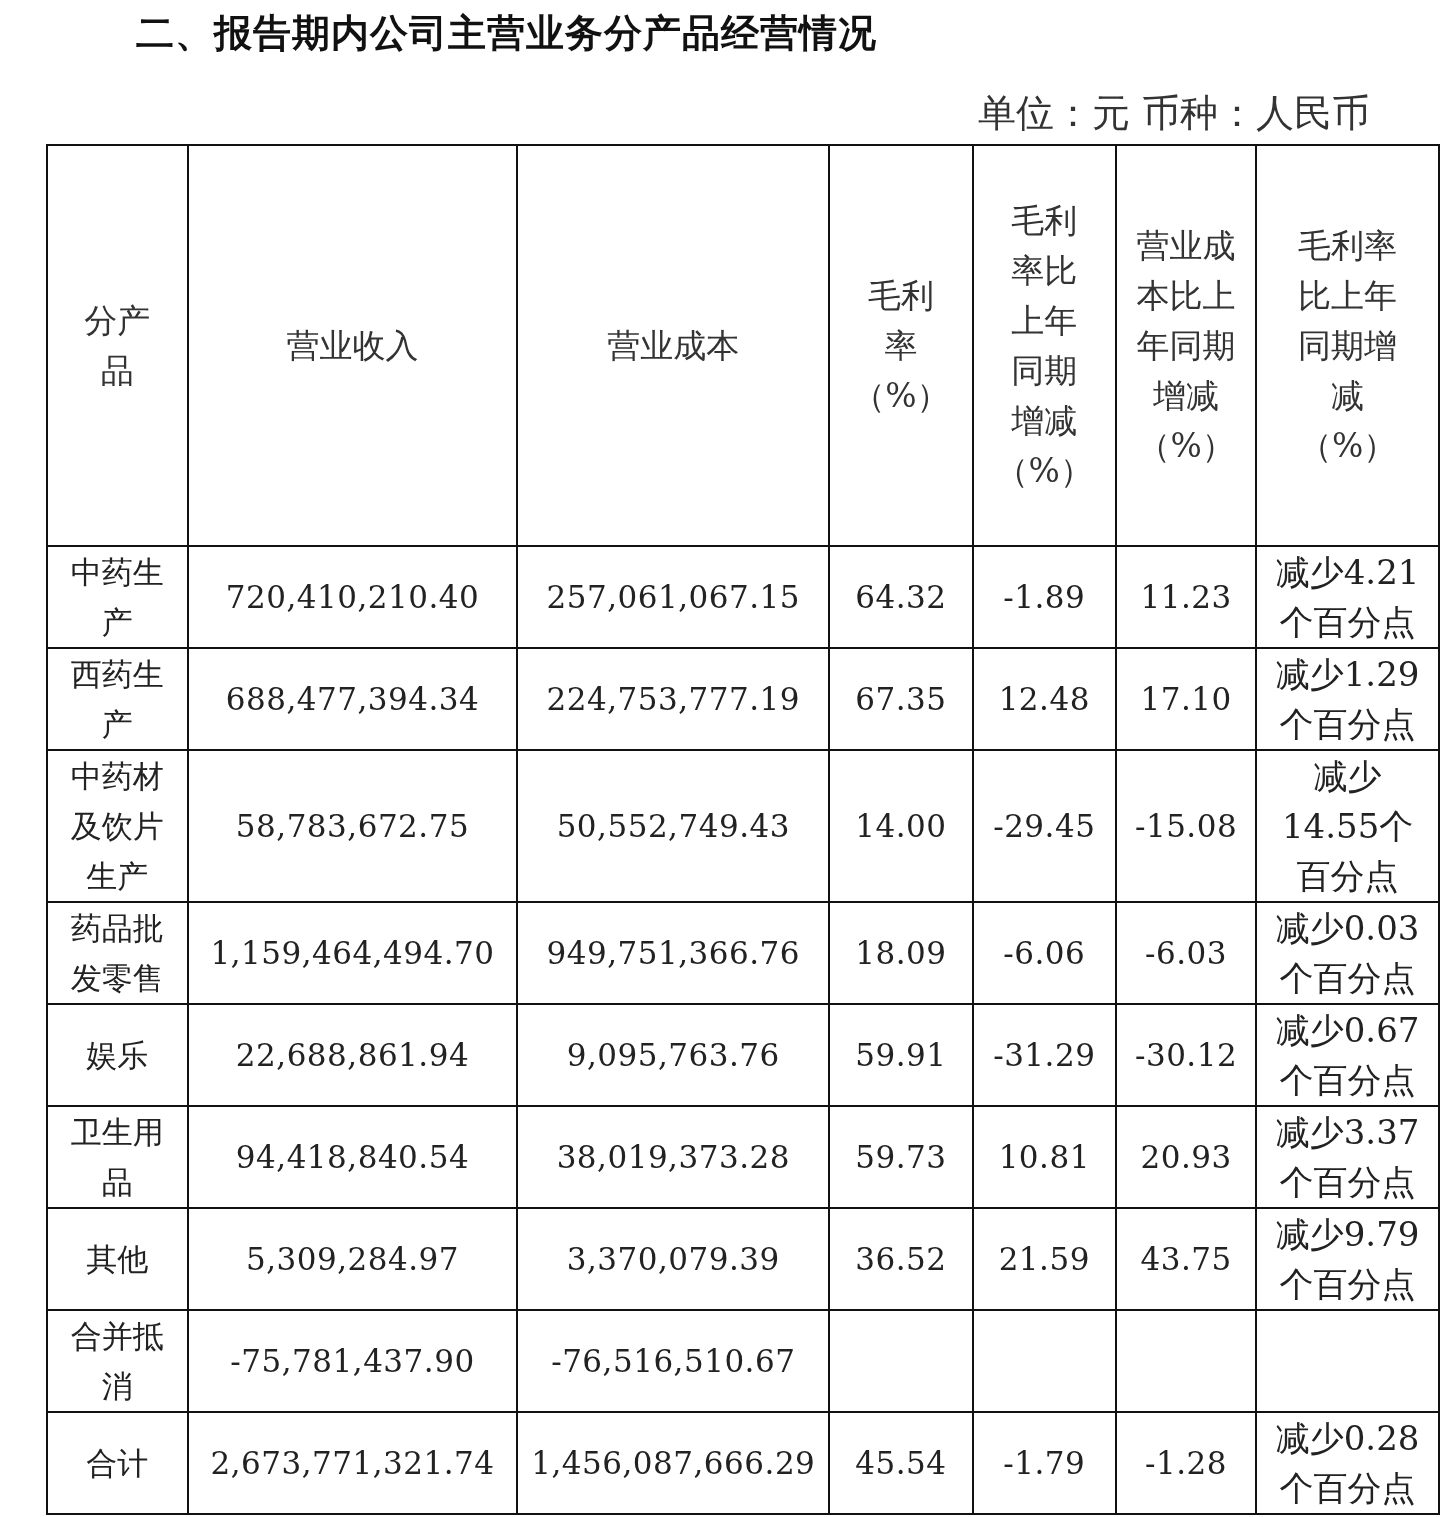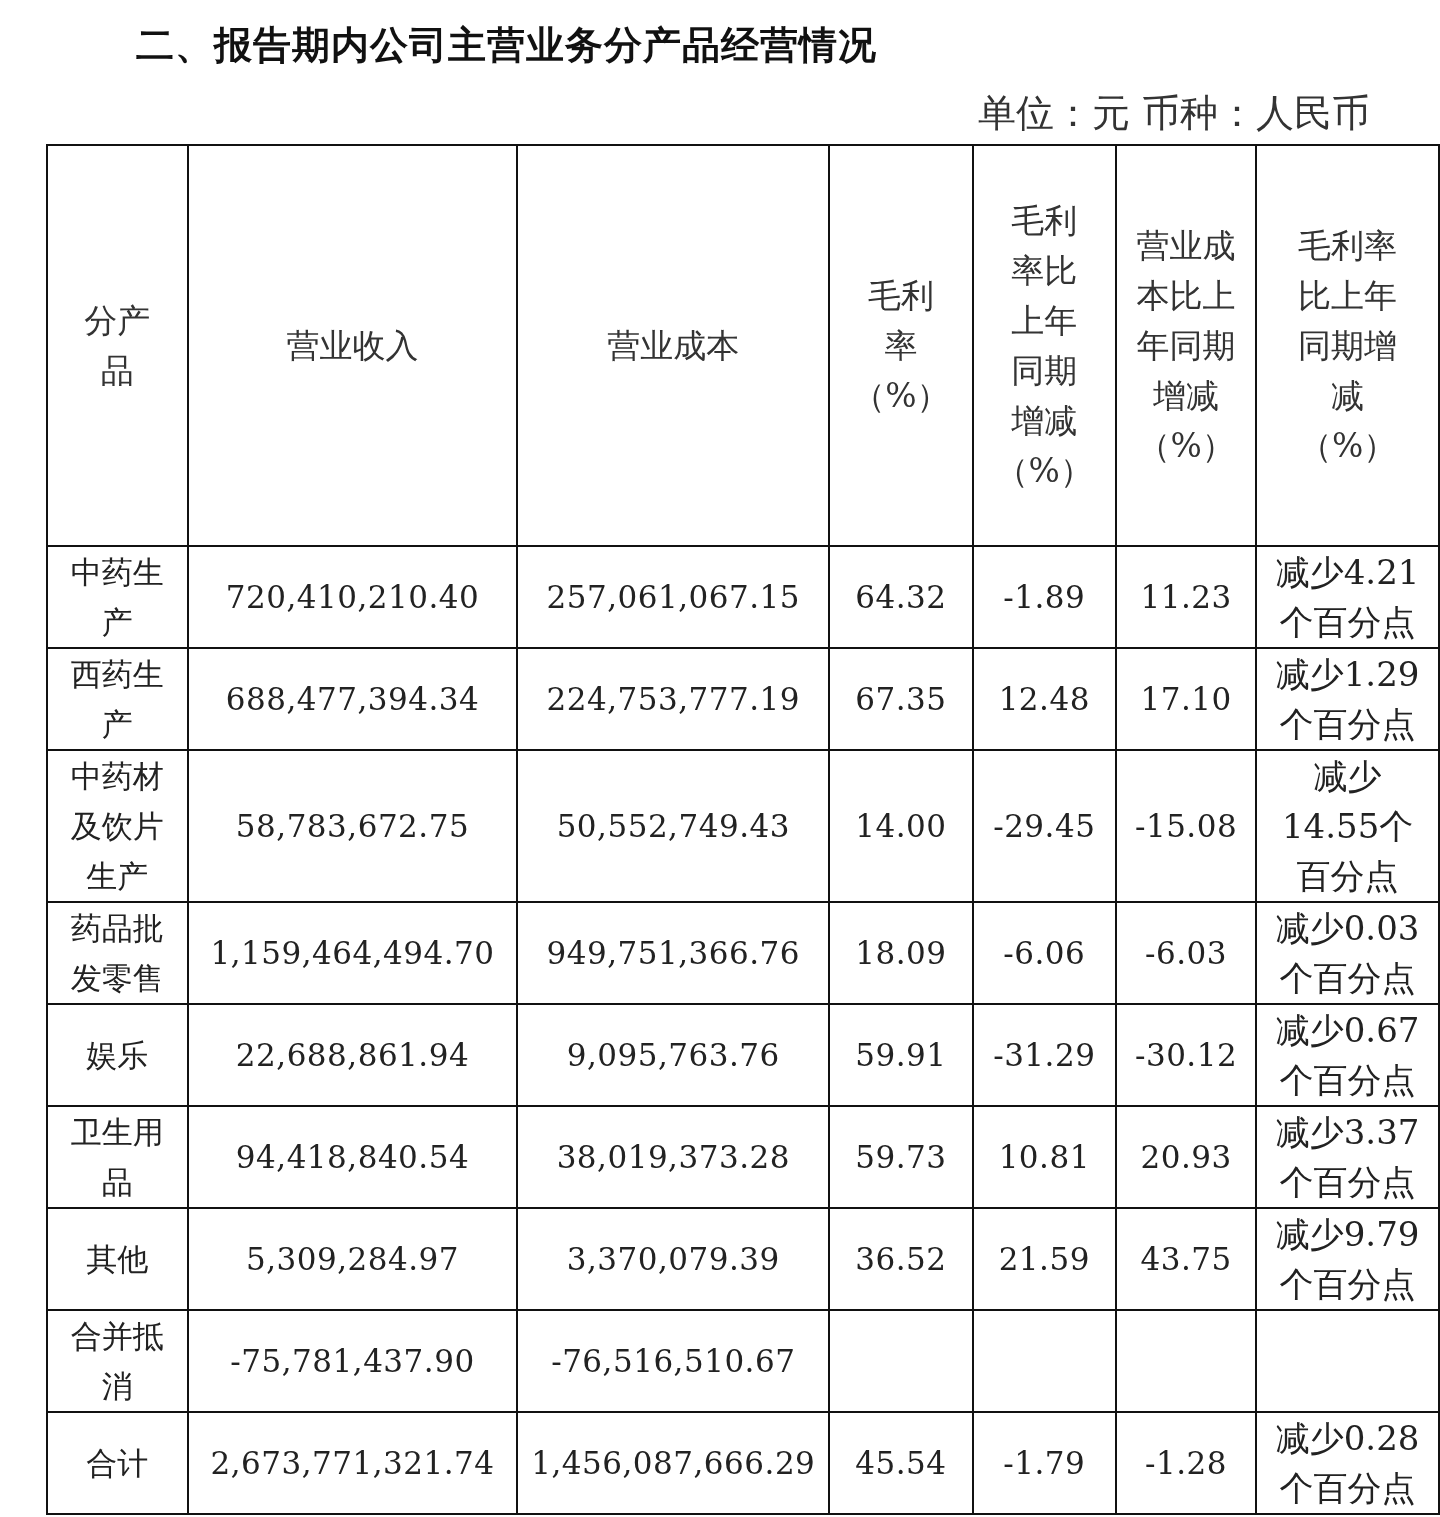--- a/index.html
+++ b/index.html
@@ -5,7 +5,7 @@
   html, body { margin:0; padding:0; background:#ffffff; }
   body { width:1440px; height:1517px; position:relative; overflow:hidden;
          font-family: "DejaVu Serif", "Liberation Serif", serif; color:#222; }
-  .title { position:absolute; left:136px; top:20px; font-family:"DejaVu Sans", sans-serif;
+  .title { position:absolute; left:136px; top:8px; font-family:"DejaVu Sans", sans-serif;
            font-weight:bold; font-size:38px; letter-spacing:1px; color:#111; }
   .unit { position:absolute; right:70px; top:88px; font-size:38px; color:#333; }
   table { position:absolute; left:46px; top:144px; border-collapse:collapse;

